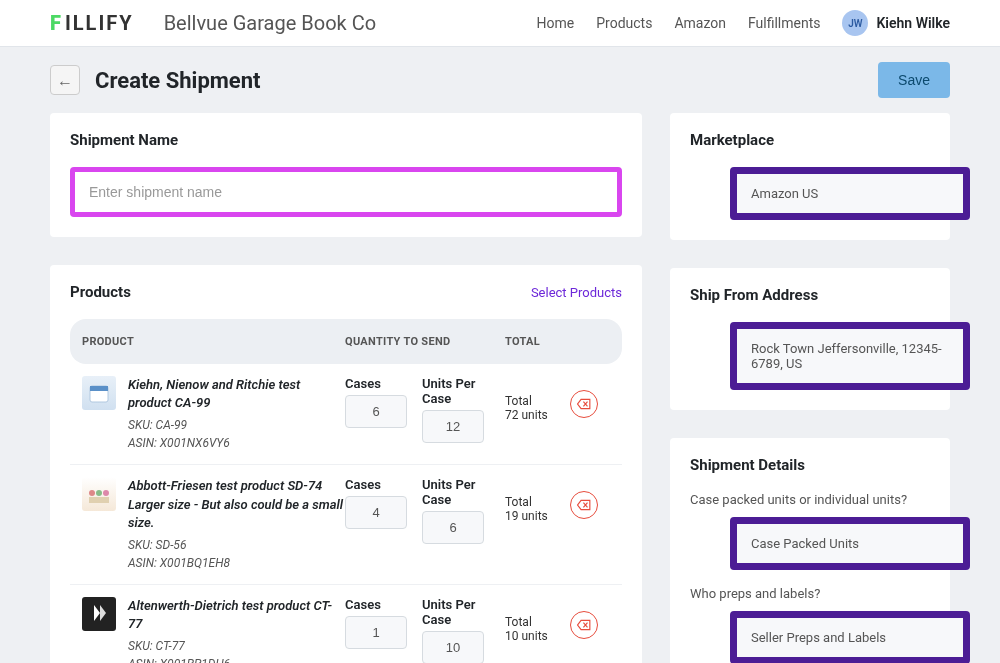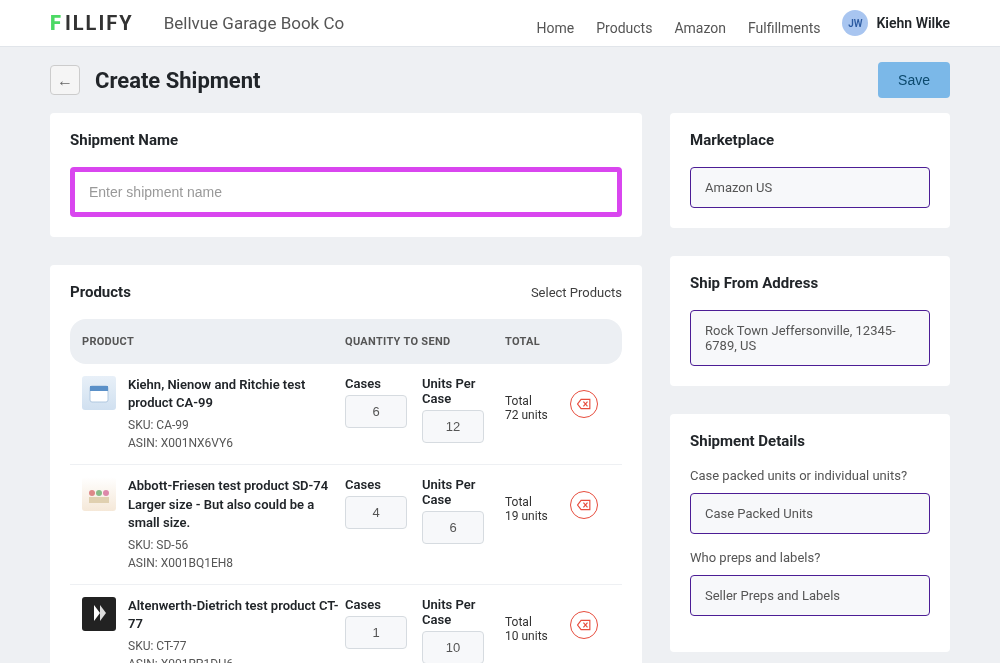--- a/index.html
+++ b/index.html
@@ -43,7 +43,7 @@
       margin-right: 2px;
     }
     .org-name {
-      font-size: 17px;
+      font-size: 20px;
       color: #555;
     }
     .header-right {

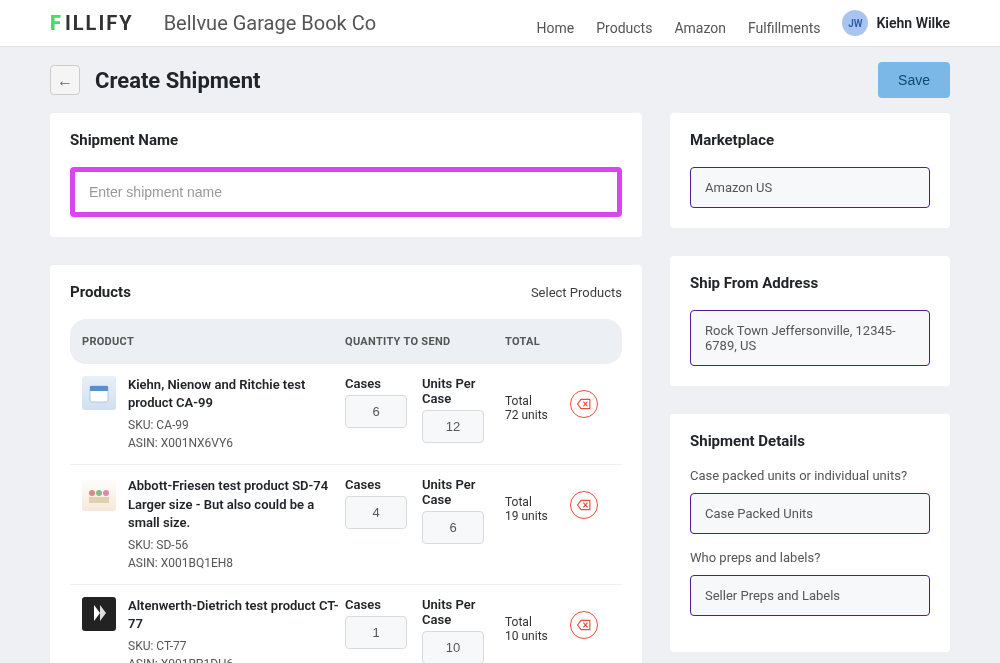--- a/index.html
+++ b/index.html
@@ -48,7 +48,7 @@
     }
     .header-right {
       display: flex;
-      align-items: flex-end;
+      align-items: center;
       gap: 22px;
     }
     .nav-link {

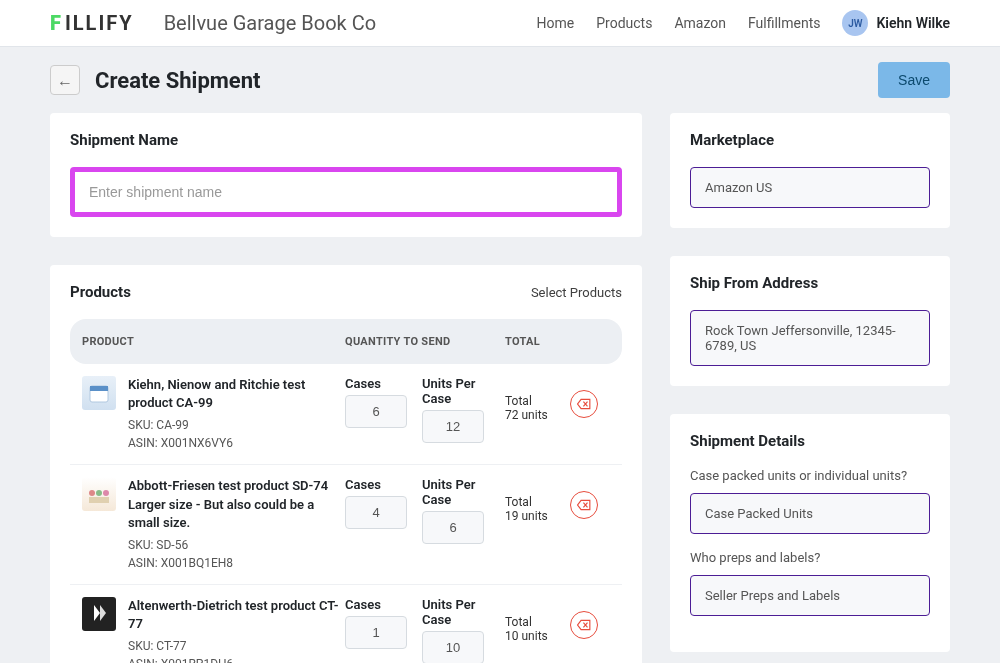--- a/index.html
+++ b/index.html
@@ -175,11 +175,12 @@
     .readonly-box {
       width: 100%;
       padding: 12px 14px;
-      border: 1px solid #4c1d95;
+      border: 7px solid #4c1d95;
       border-radius: 4px;
       font-size: 13px;
       background: #f7f8fa;
       color: #555;
+      margin-left: 40px;
     }
     
     

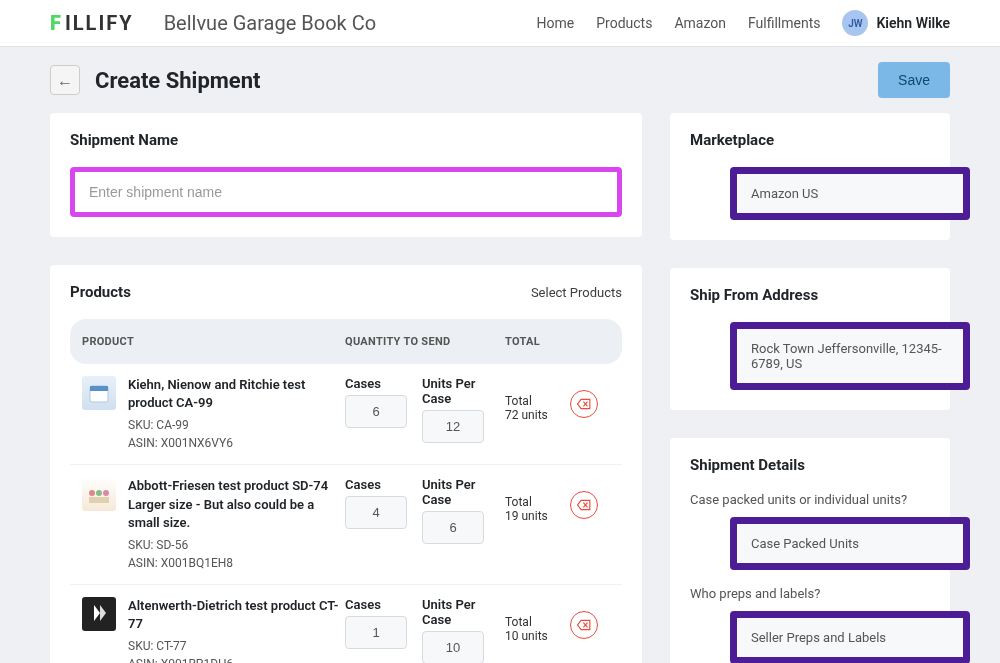--- a/index.html
+++ b/index.html
@@ -147,7 +147,7 @@
       align-items: center;
     }
     .select-link {
-      color: #404040;
+      color: #6d28d9;
       font-size: 13px;
       font-weight: 400;
       cursor: pointer;

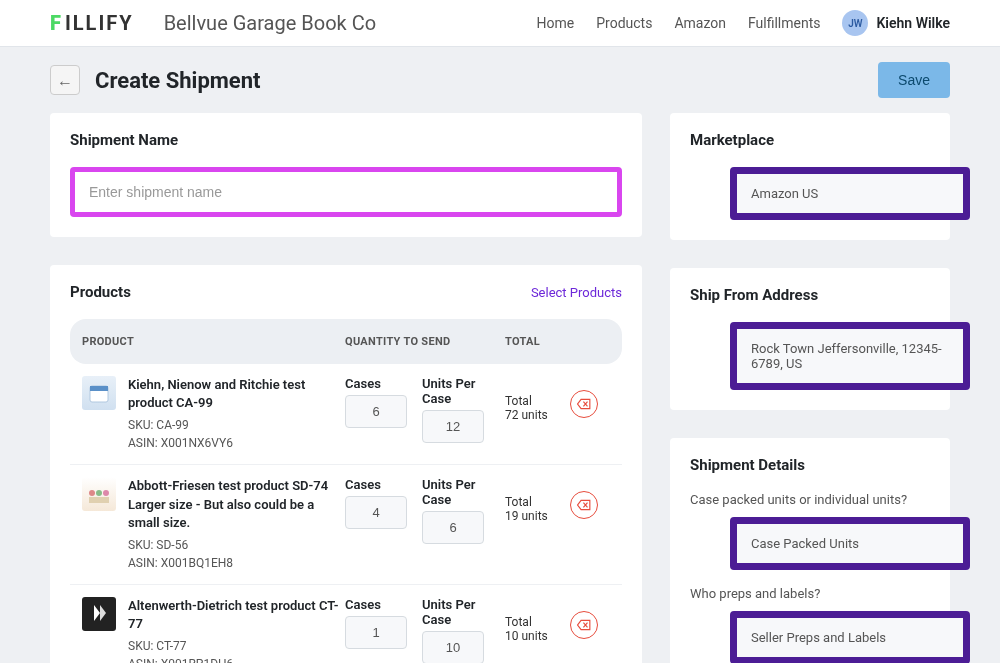--- a/index.html
+++ b/index.html
@@ -208,6 +208,7 @@
       flex: 1;
       display: flex;
       gap: 12px;
+      font-style: italic;
     }
     .product-thumb {
       width: 34px;

